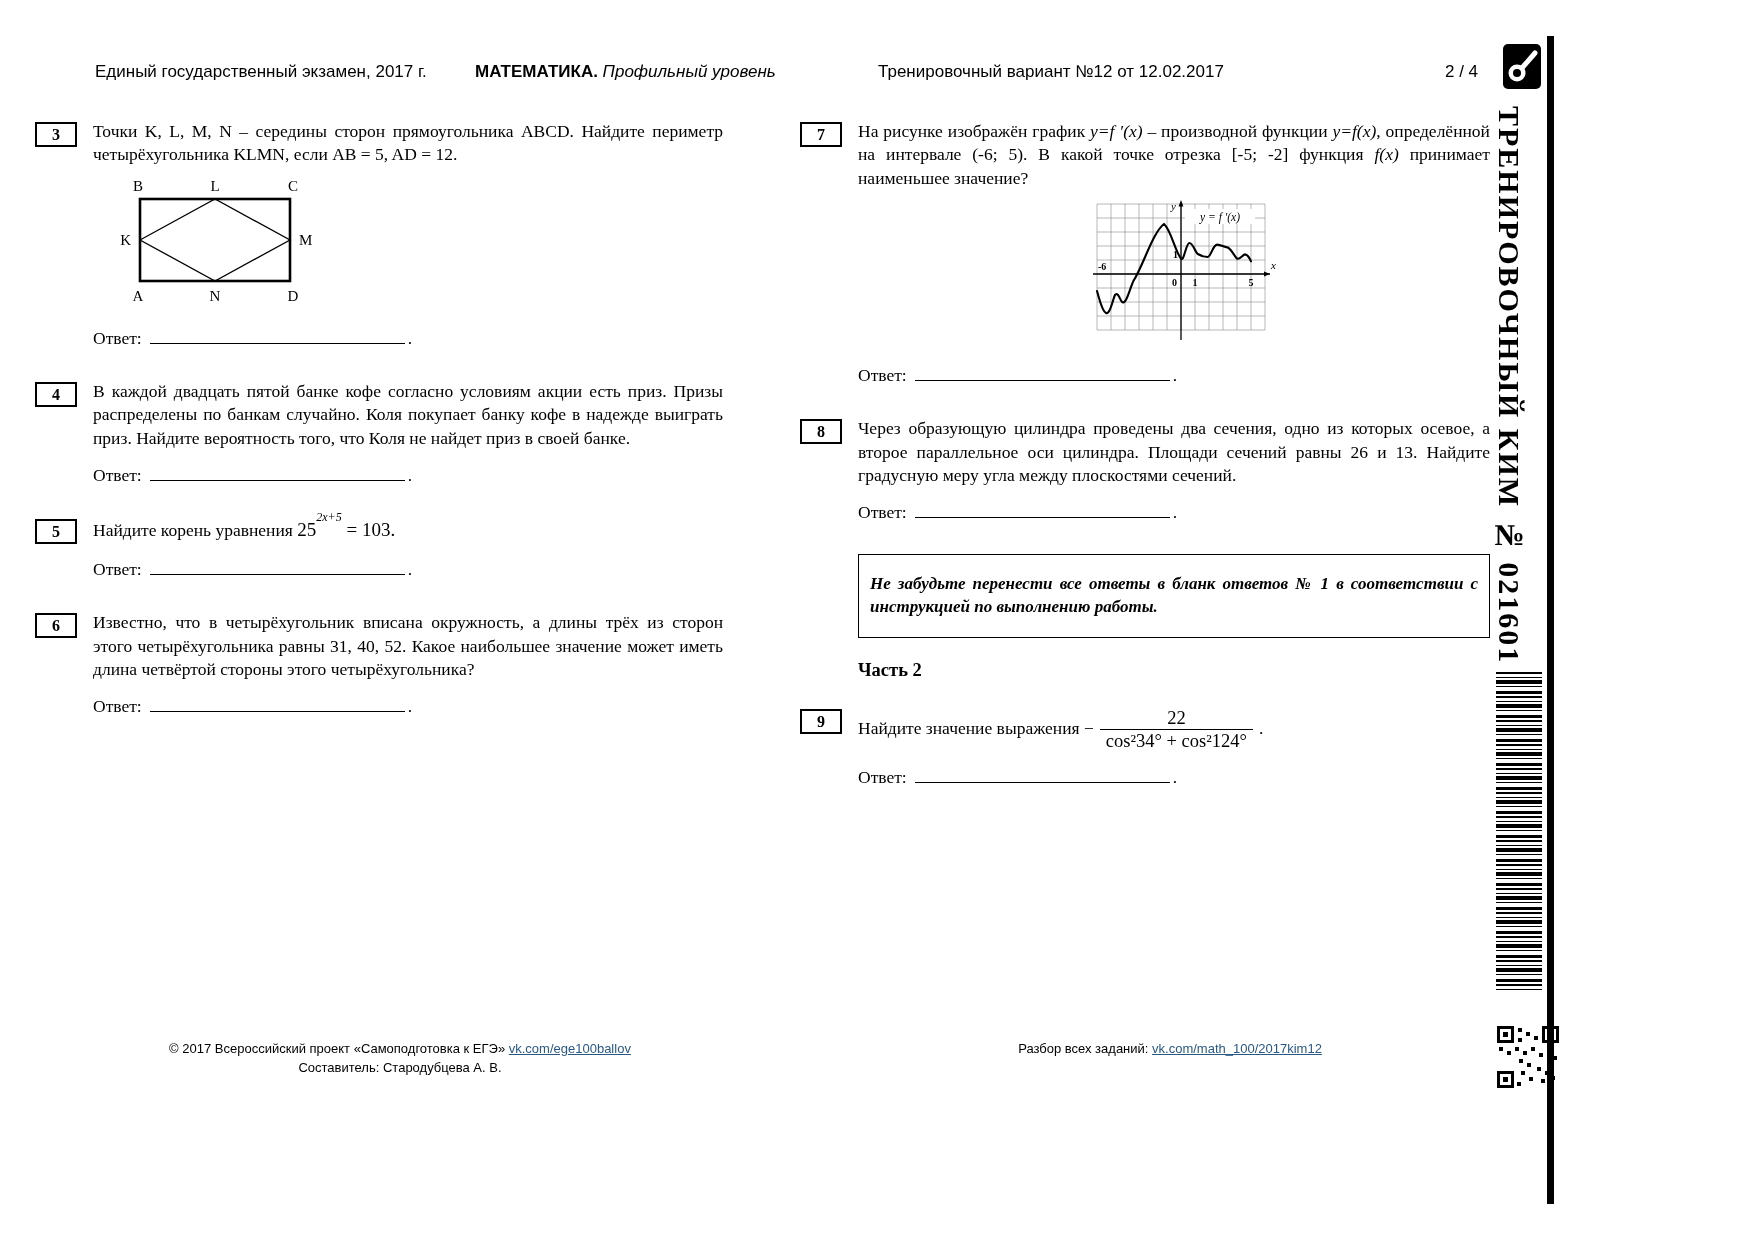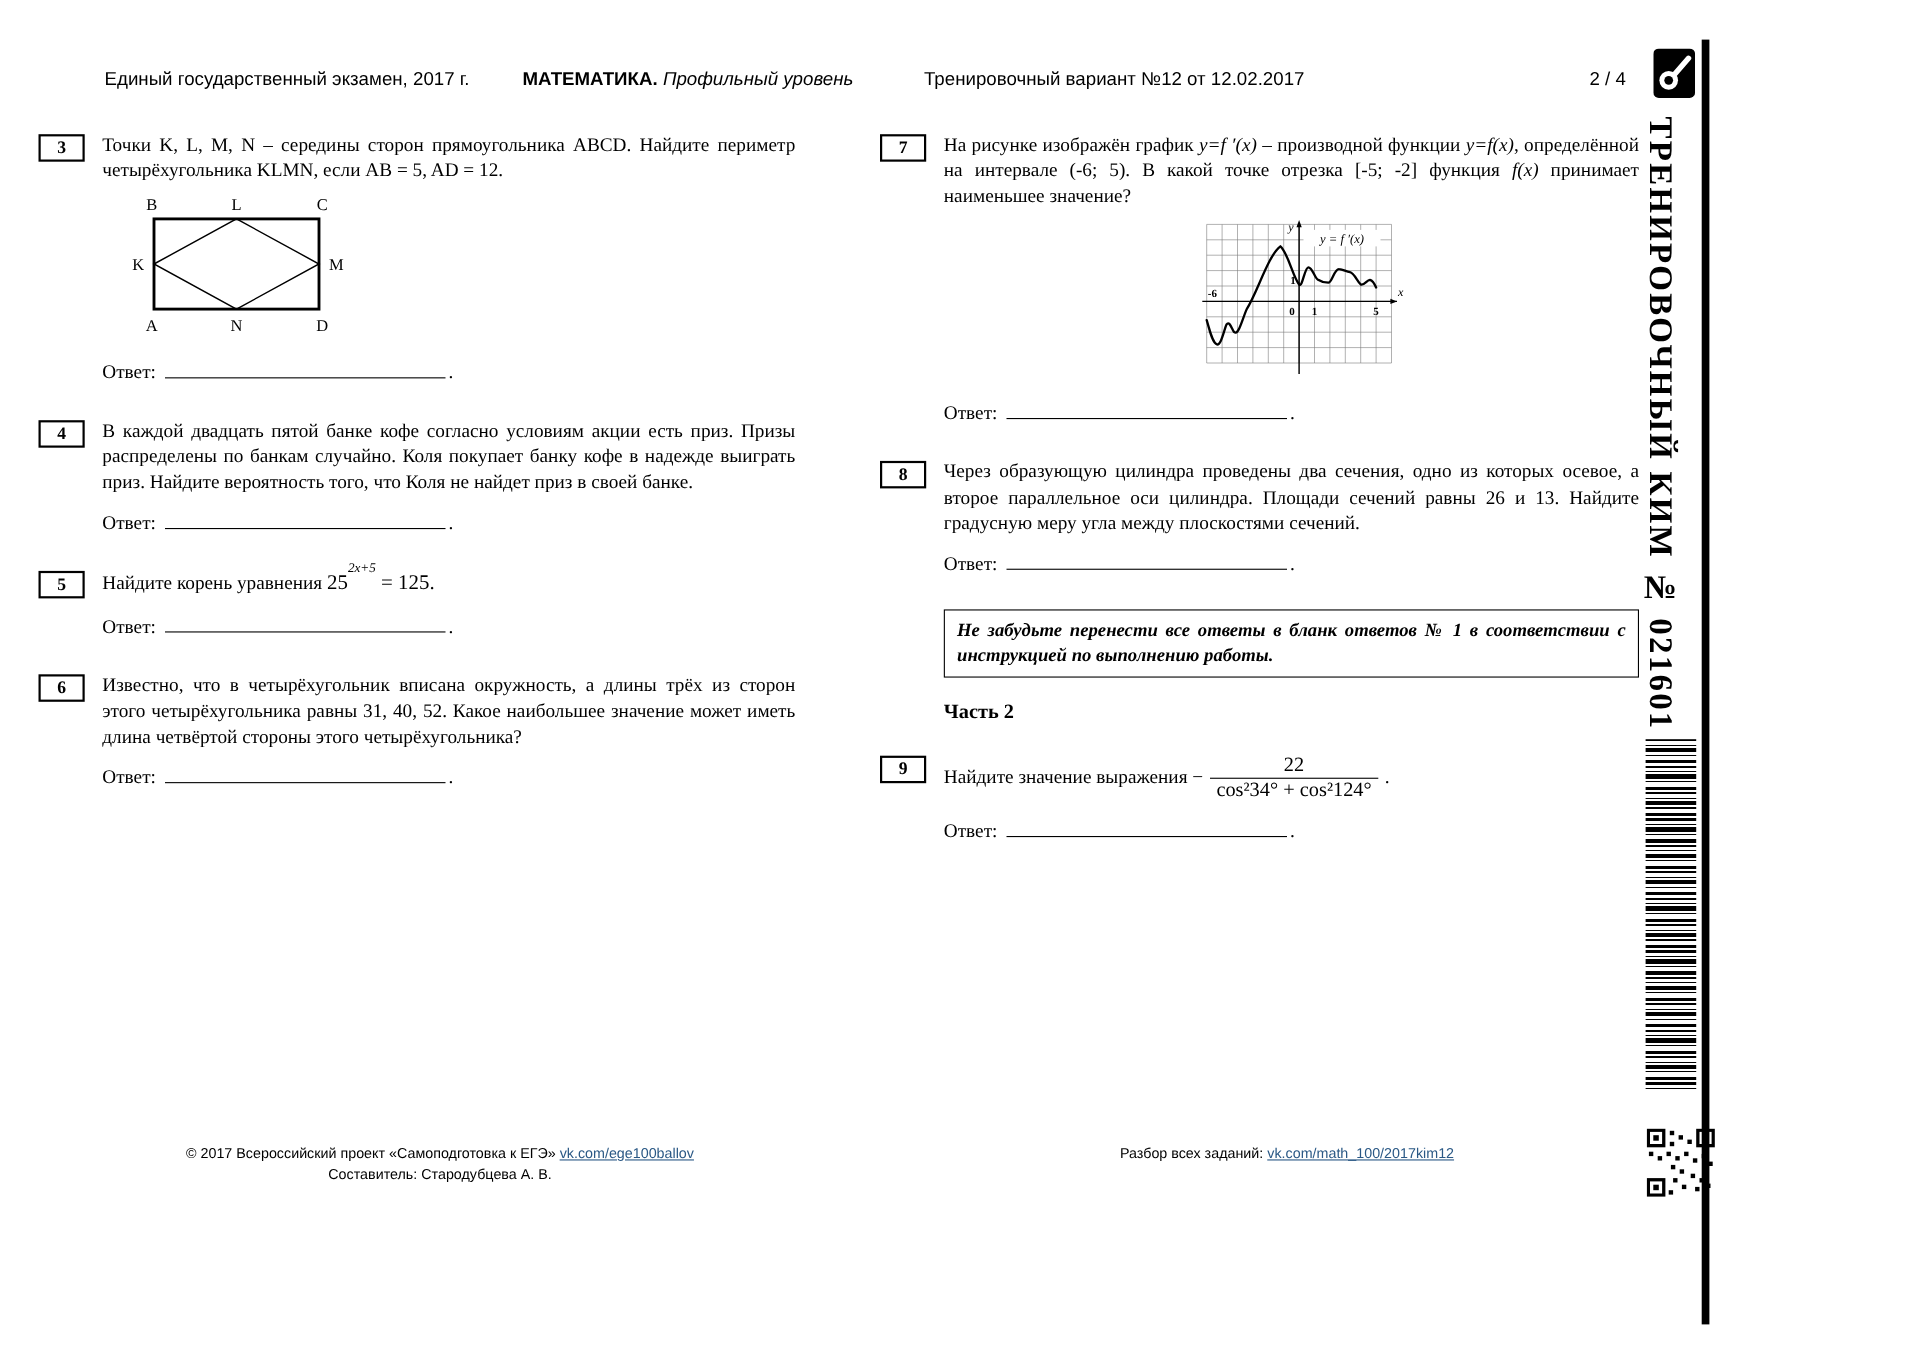--- a/index.html
+++ b/index.html
@@ -26,7 +26,7 @@
   #hdr-center { left: 475px; }
   #hdr-center .b { font-weight: bold; }
   #hdr-center .i { font-style: italic; margin-top: 24px; }
-  #hdr-right  { left: 840px; }
+  #hdr-right  { left: 878px; }
   #hdr-page   { left: 1445px; }
 
   

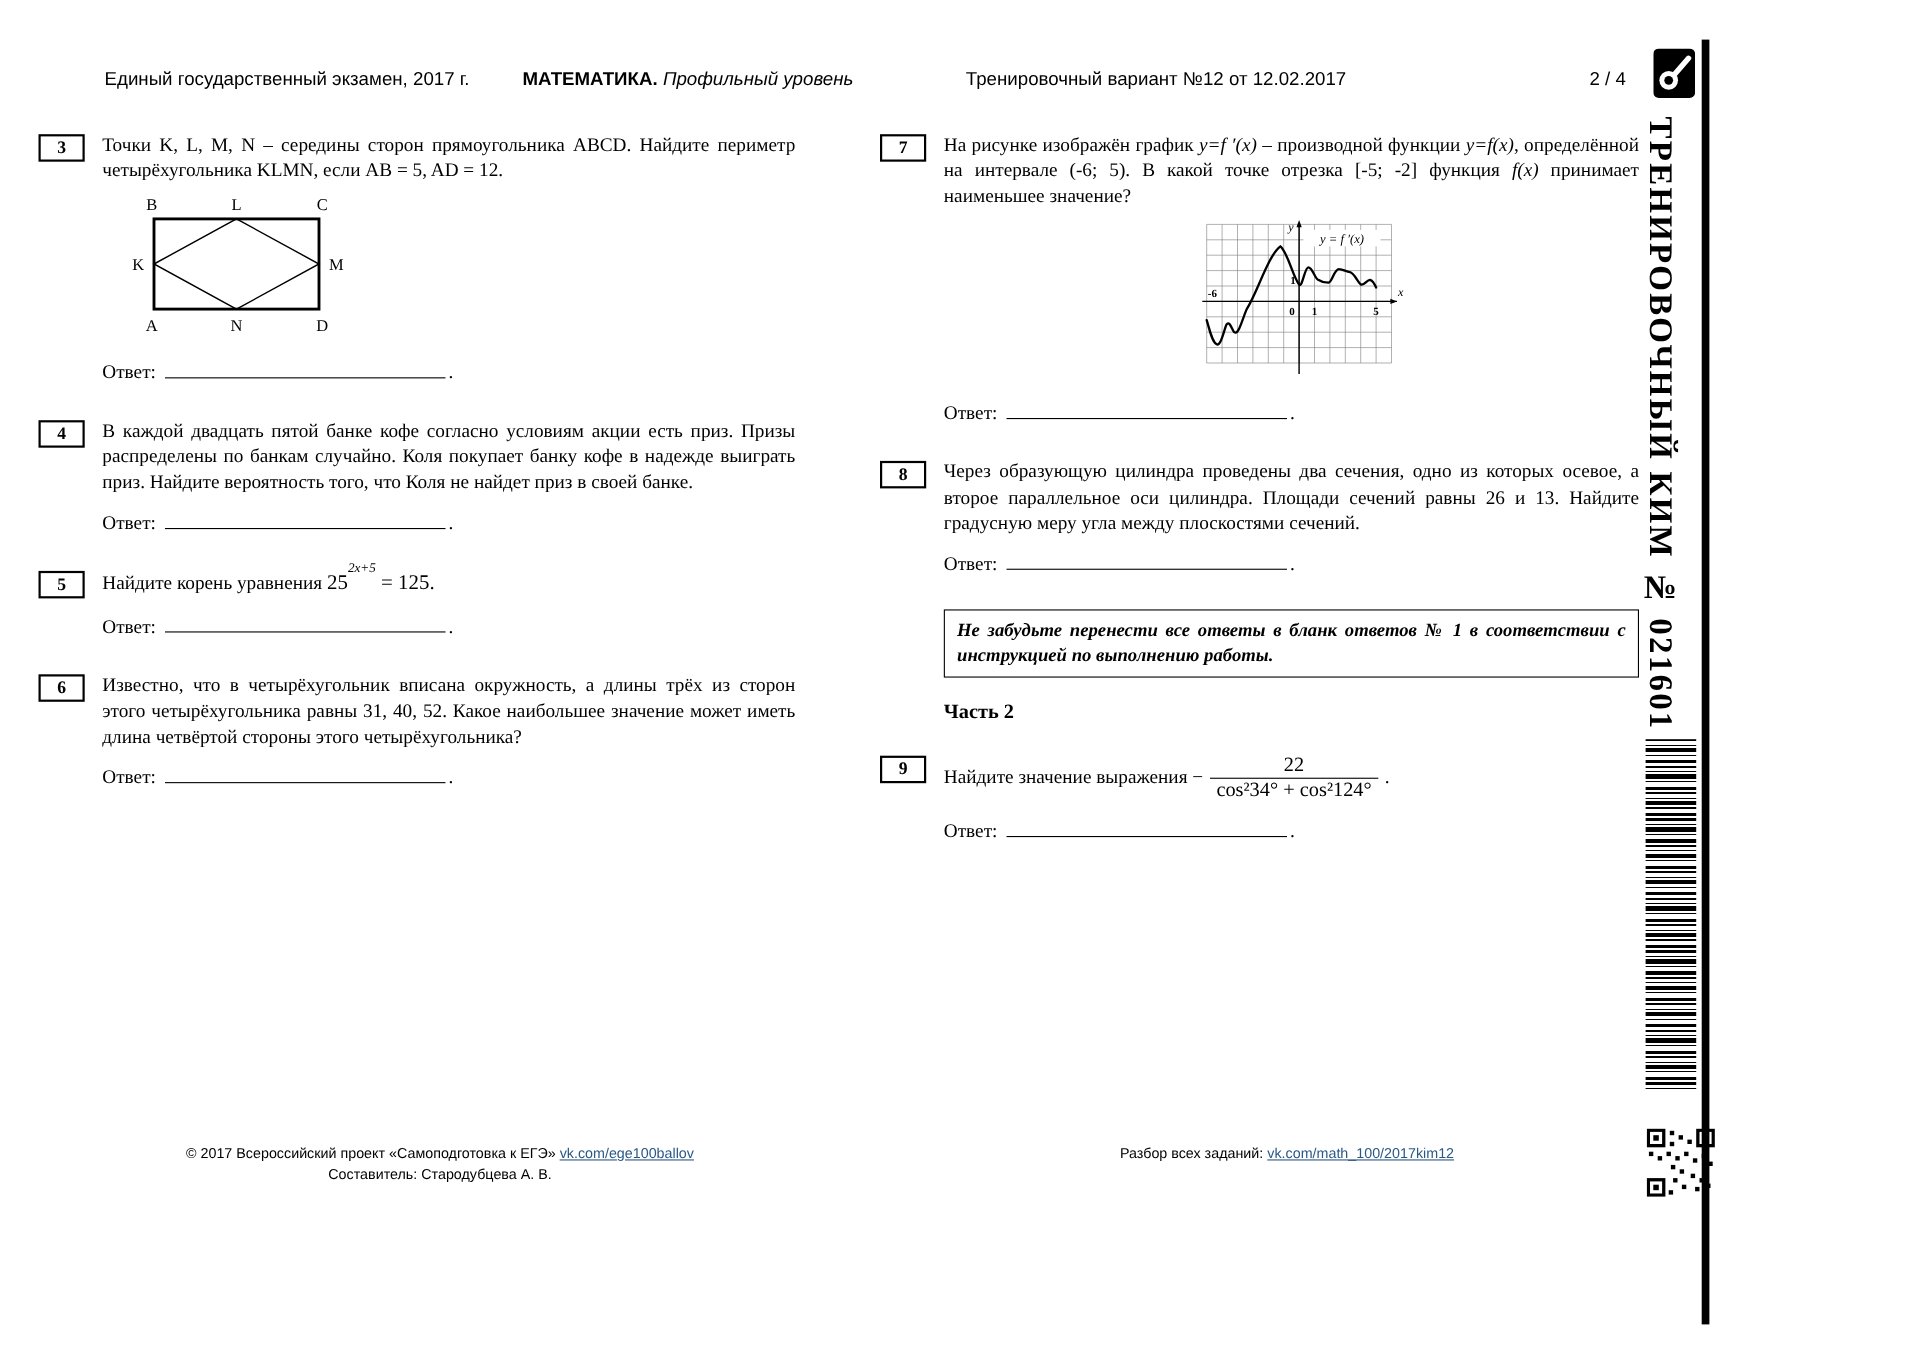--- a/index.html
+++ b/index.html
@@ -203,7 +203,7 @@
 
     <div class="problem">
       <div class="pnum">5</div>
-      <div class="ptext"><span>Найдите корень уравнения </span><span class="math math5"><span>25</span><sup class="sup">2x+5</sup><span> = 125</span><span>.</span></span></div>
+      <div class="ptext"><span>Найдите корень уравнения </span><span class="math math5"><span>25</span><sup class="sup">2x+5</sup><span> = 103</span><span>.</span></span></div>
     </div>
 
     <div class="answer"><span>Ответ:</span><span class="ans-rule"></span><span>.</span></div>

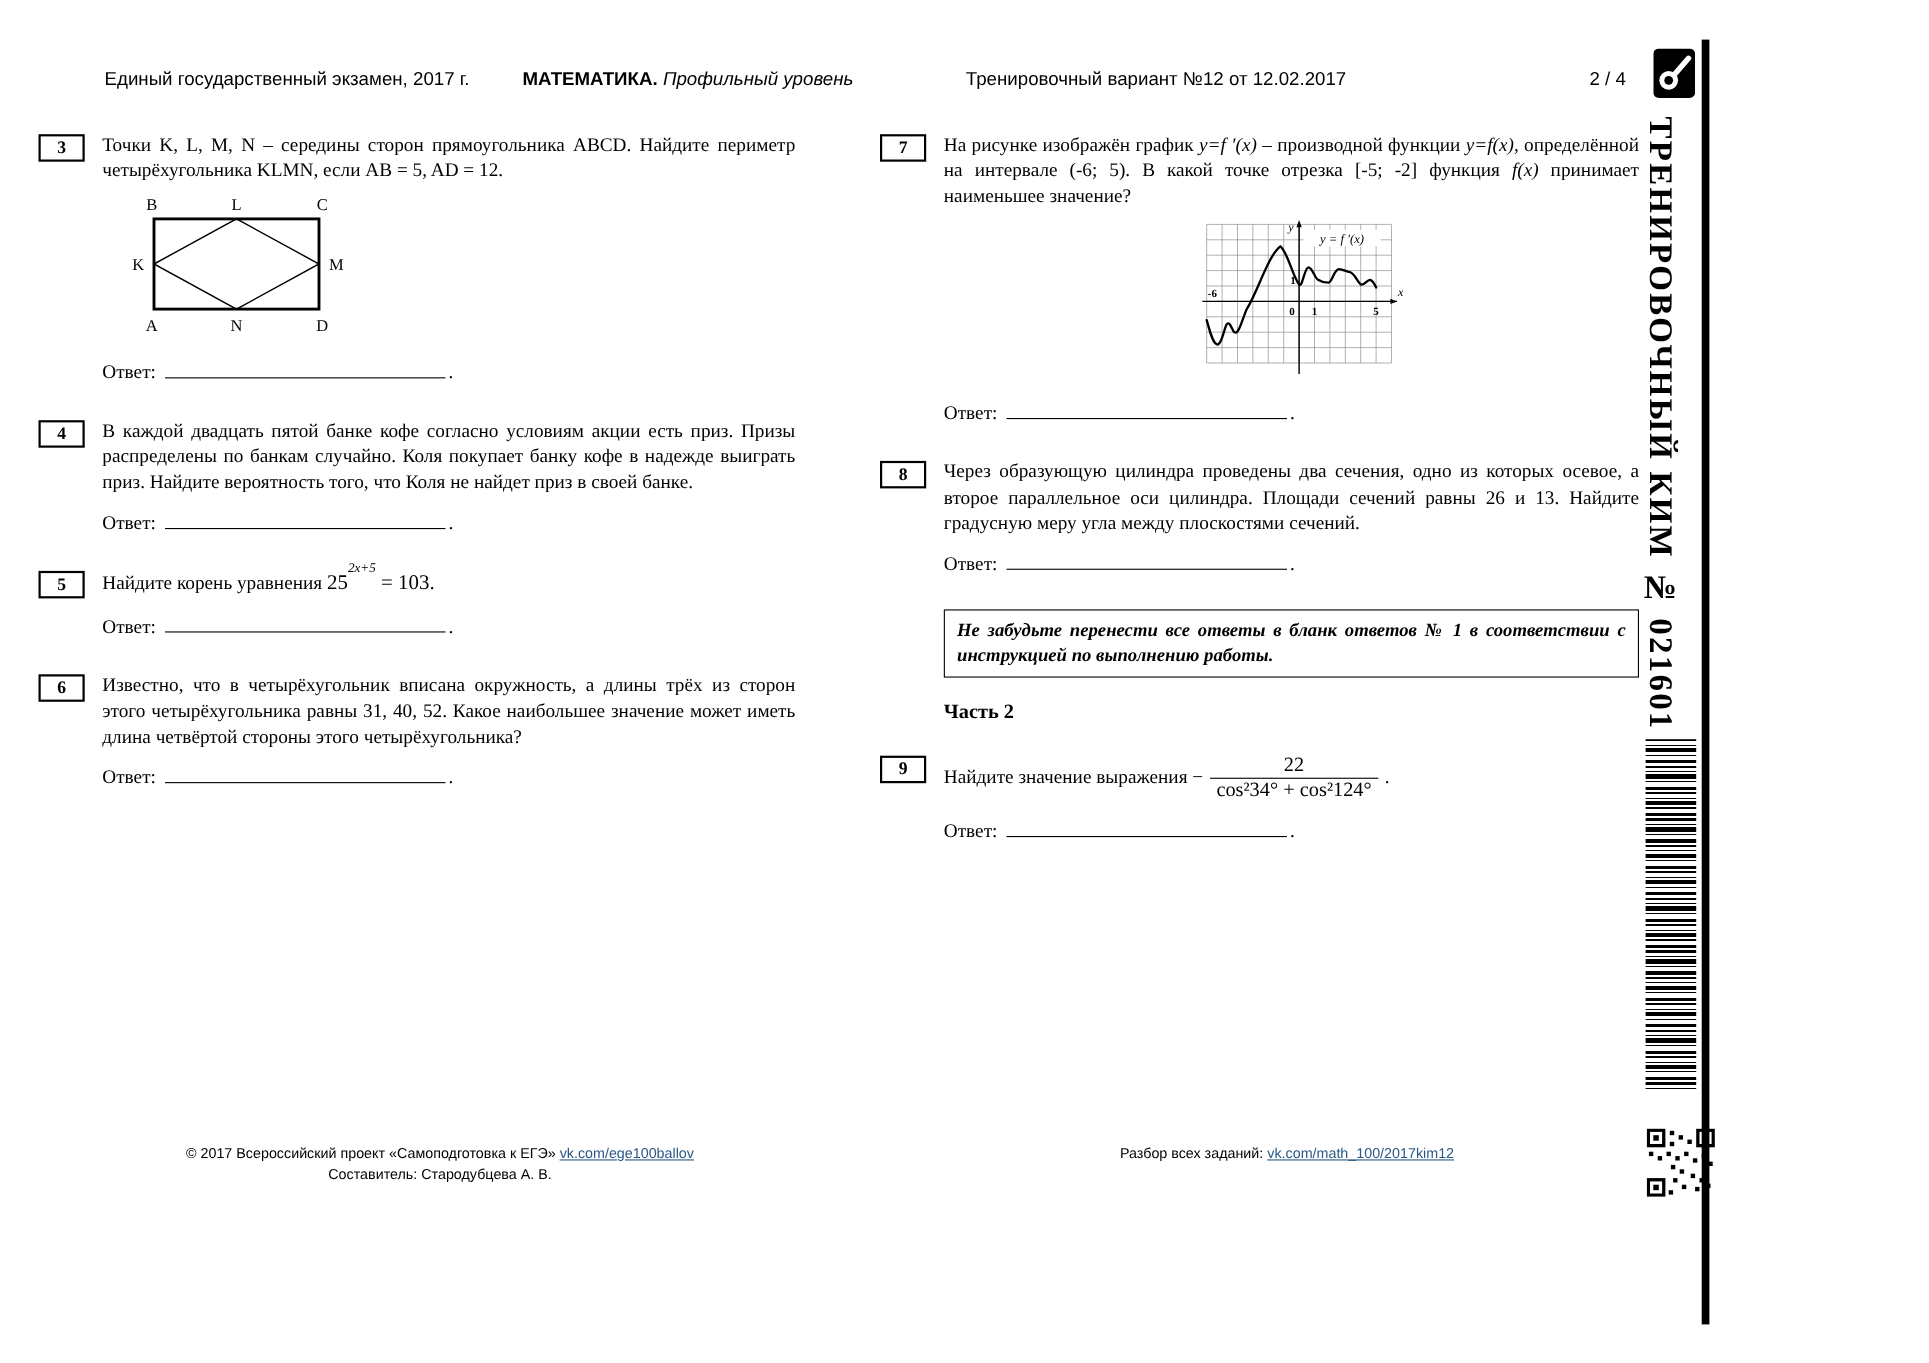--- a/index.html
+++ b/index.html
@@ -88,7 +88,7 @@
   .note-box {
     border: 1.7px solid #000;
     margin: 14px 0 16px 58px;
-    padding: 7px 11px;
+    padding: 18px 11px;
     font-weight: bold;
     font-style: italic;
     text-align: justify;

